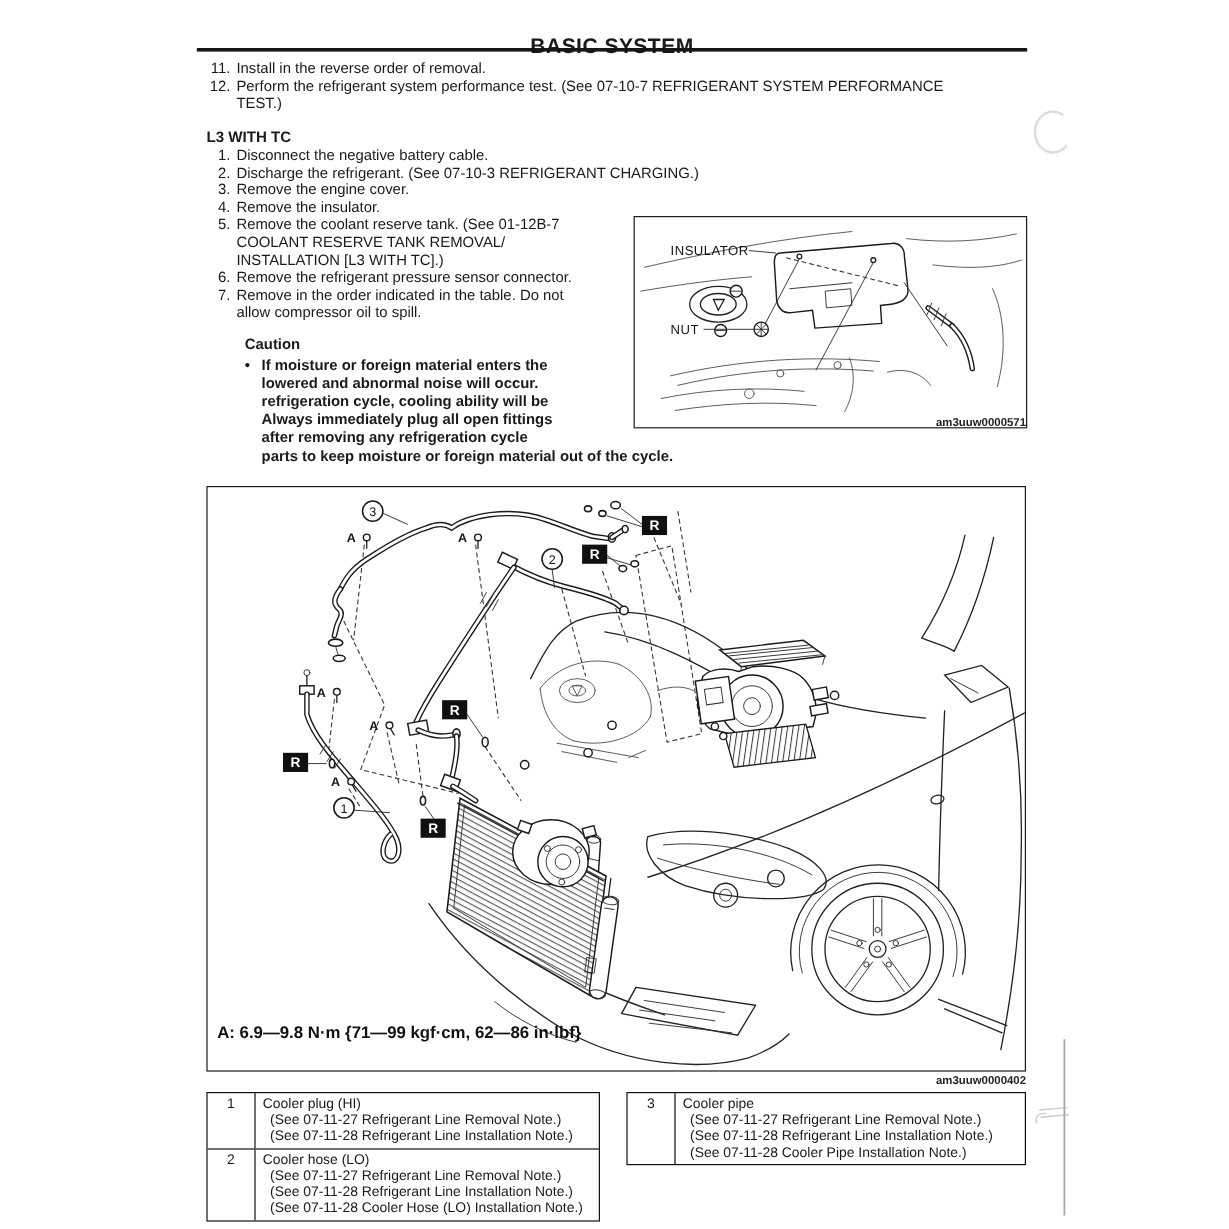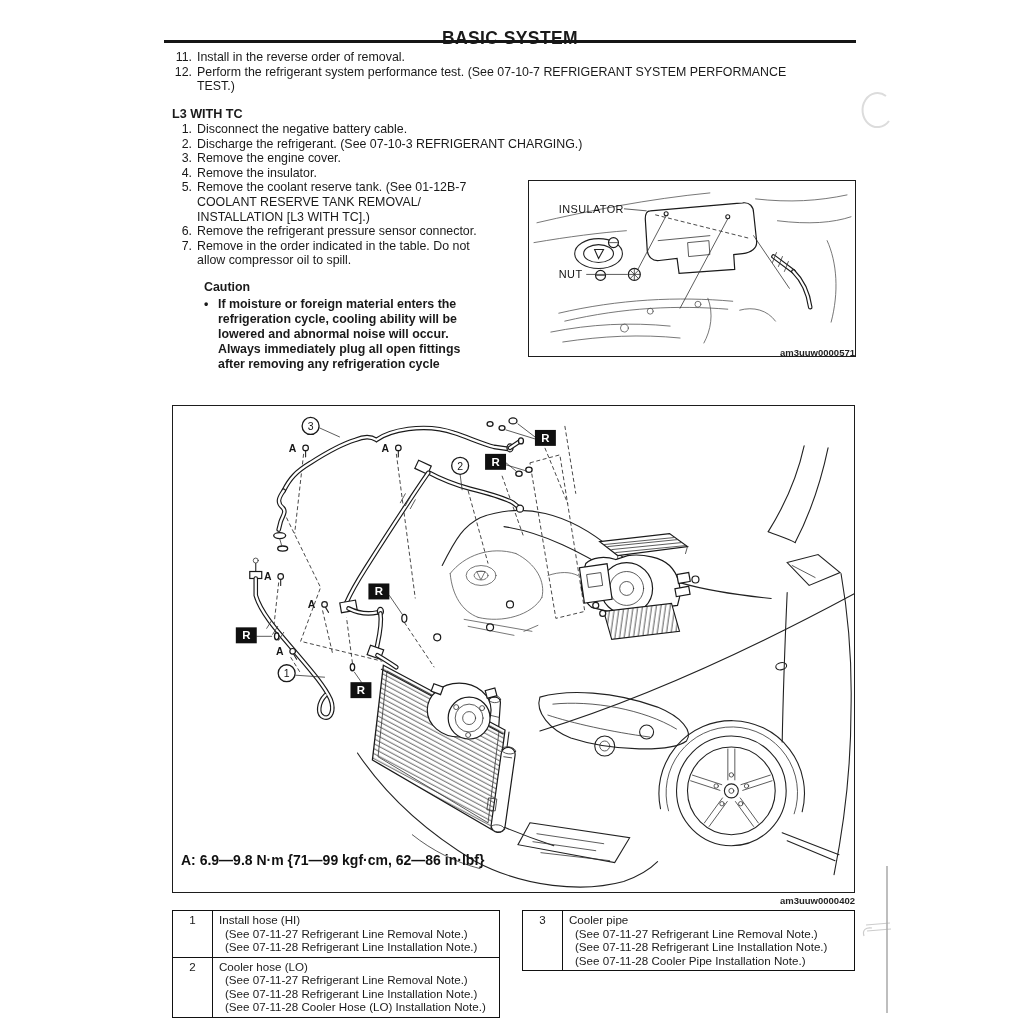--- a/index.html
+++ b/index.html
@@ -128,8 +128,8 @@
       <div class="b">•</div>
       <div>
         <div>If moisture or foreign material enters the</div>
+        <div>lowered and abnormal noise will occur.</div>
         <div>refrigeration cycle, cooling ability will be</div>
-        <div>lowered and abnormal noise will occur.</div>
         <div>Always immediately plug all open fittings</div>
         <div>after removing any refrigeration cycle</div>
       </div>

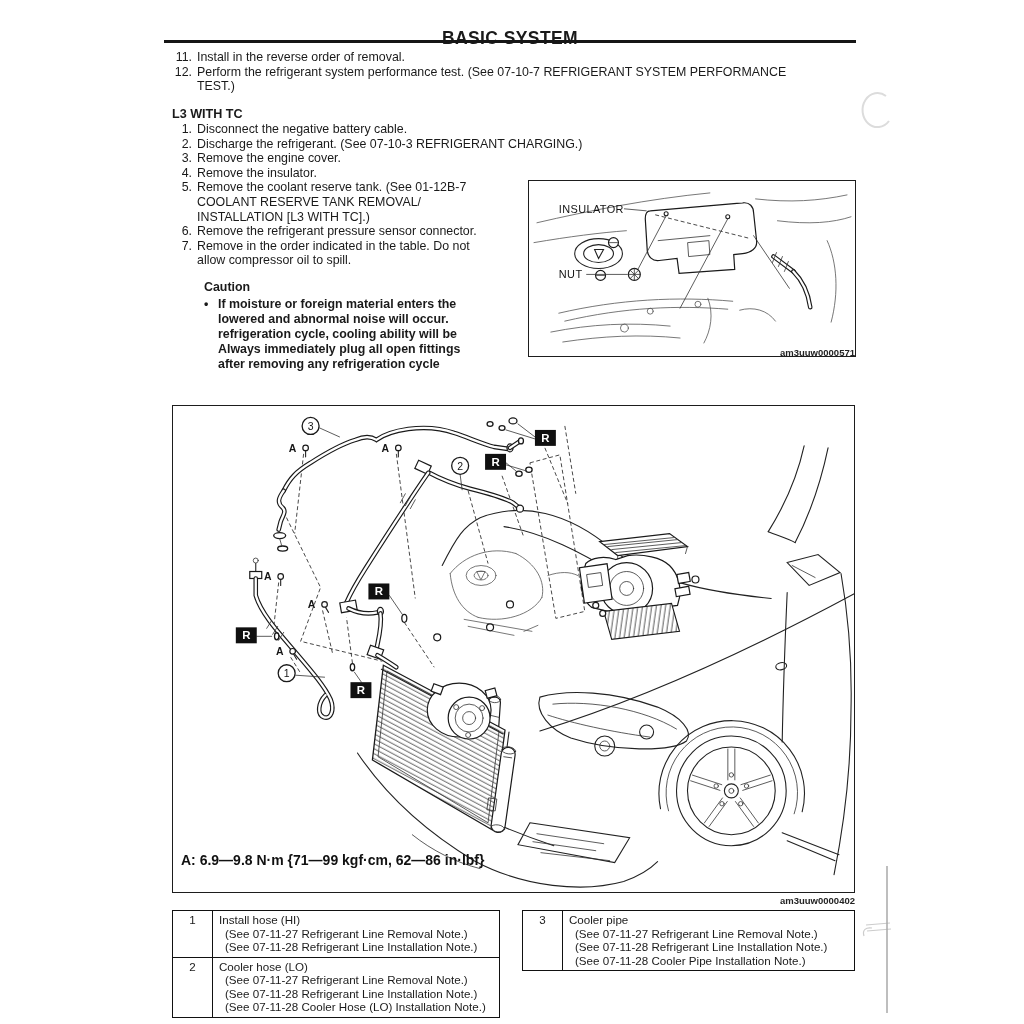--- a/index.html
+++ b/index.html
@@ -132,6 +132,7 @@
         <div>refrigeration cycle, cooling ability will be</div>
         <div>Always immediately plug all open fittings</div>
         <div>after removing any refrigeration cycle</div>
+        <div>parts to keep moisture or foreign material out of the cycle.</div>
       </div>
     </div>
   </div>

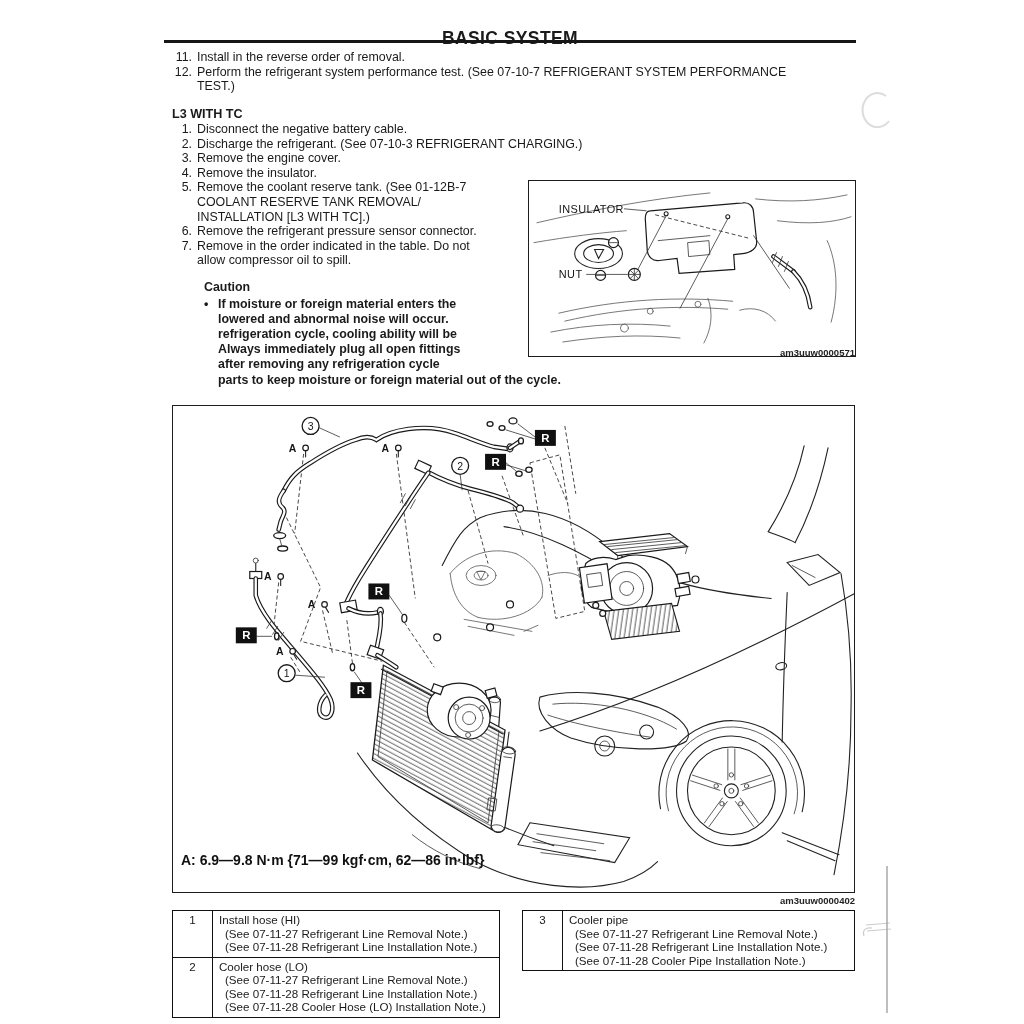--- a/index.html
+++ b/index.html
@@ -483,7 +483,7 @@
     <div class="t-row">
       <div class="t-num">1</div>
       <div class="t-body">
-        <div>Install hose (HI)</div>
+        <div>Cooler plug (HI)</div>
         <div class="t-note">(See 07-11-27 Refrigerant Line Removal Note.)</div>
         <div class="t-note">(See 07-11-28 Refrigerant Line Installation Note.)</div>
       </div>

